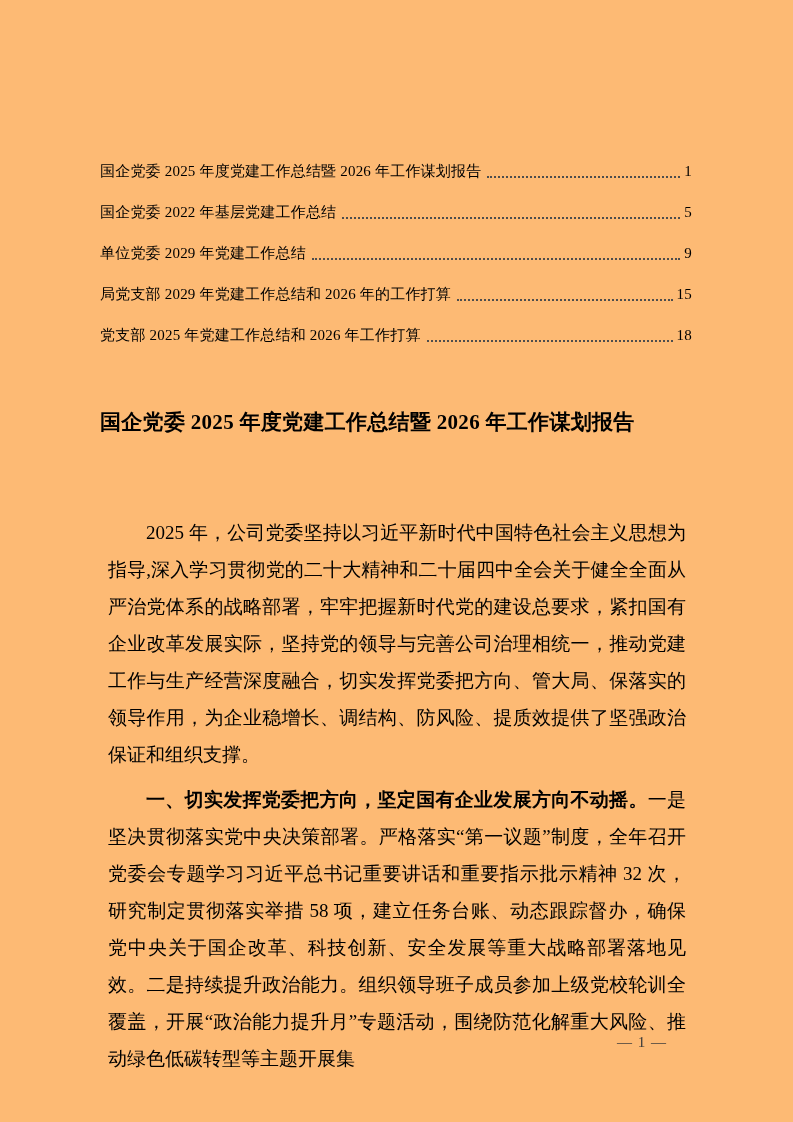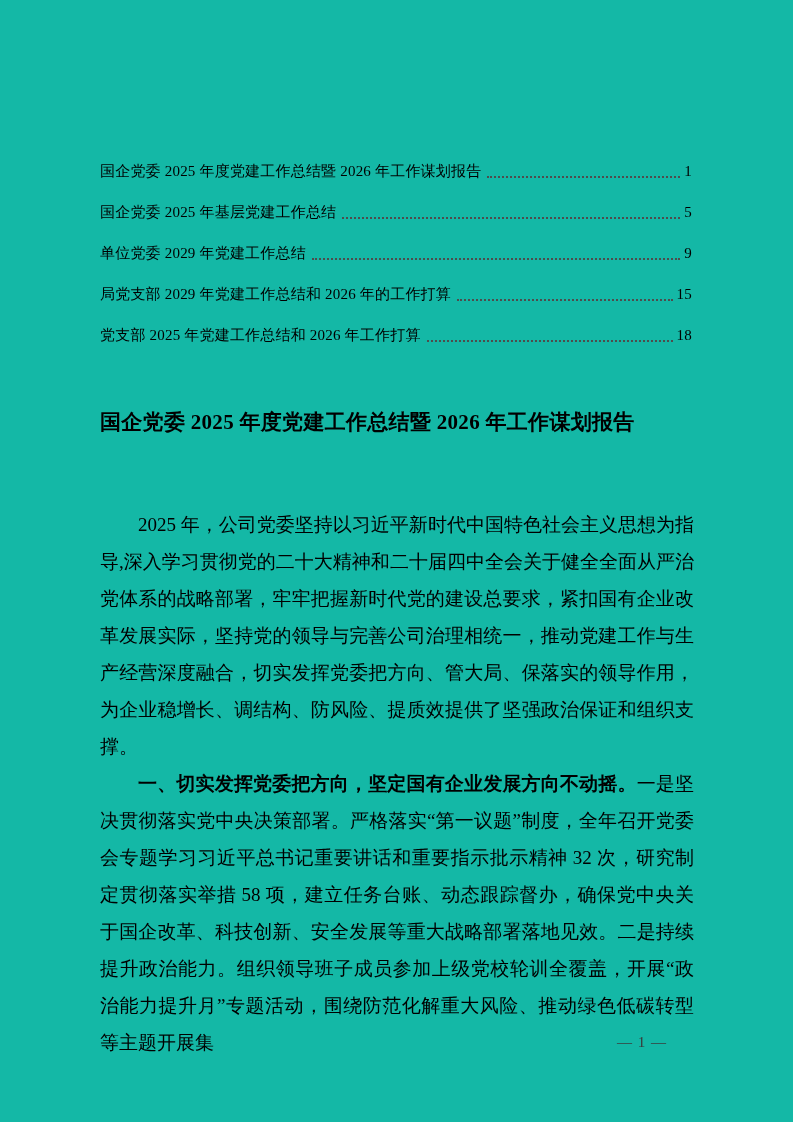--- a/index.html
+++ b/index.html
@@ -18,7 +18,7 @@
   .page {
     position: absolute;
     inset: 0;
-    background: #14b8a6;
+    background: #fdba74;
   }
 
   

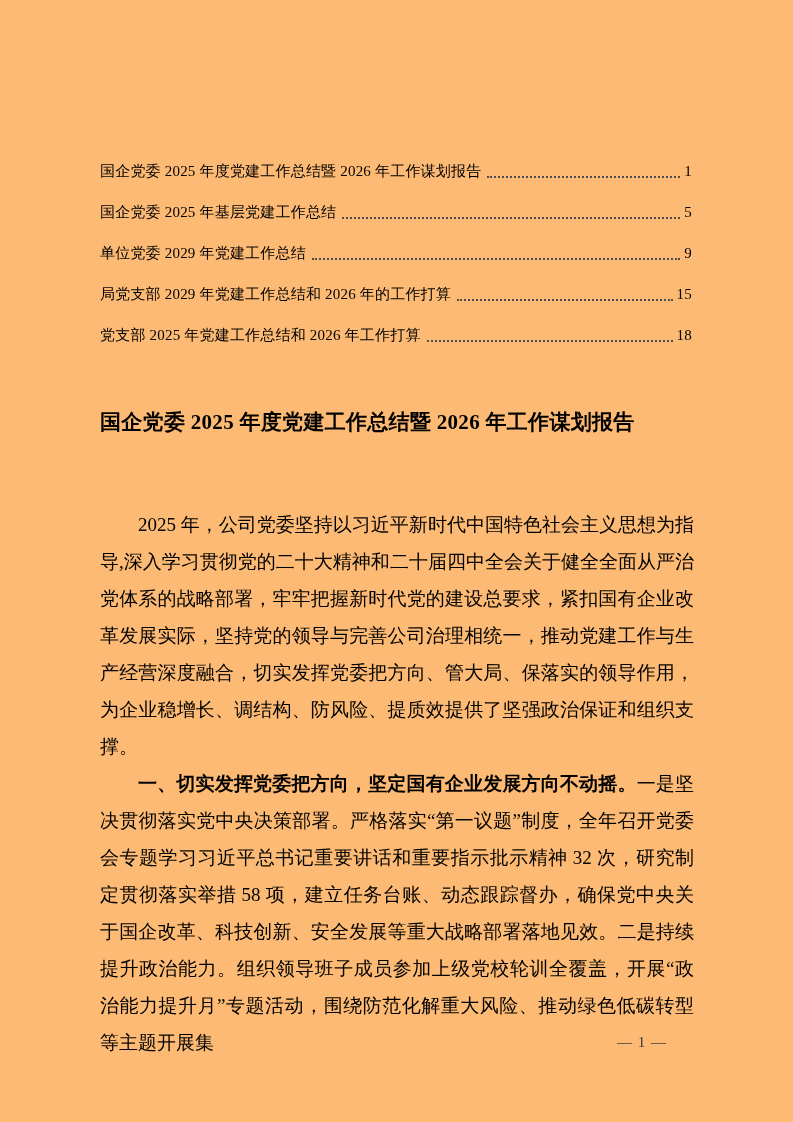--- a/index.html
+++ b/index.html
@@ -107,7 +107,7 @@
       <span class="toc-page">1</span>
     </div>
     <div class="toc-entry">
-      <span class="toc-title">国企党委 2025 年基层党建工作总结</span>
+      <span class="toc-title">国企党委 2022 年基层党建工作总结</span>
       <span class="toc-leader"></span>
       <span class="toc-page">5</span>
     </div>

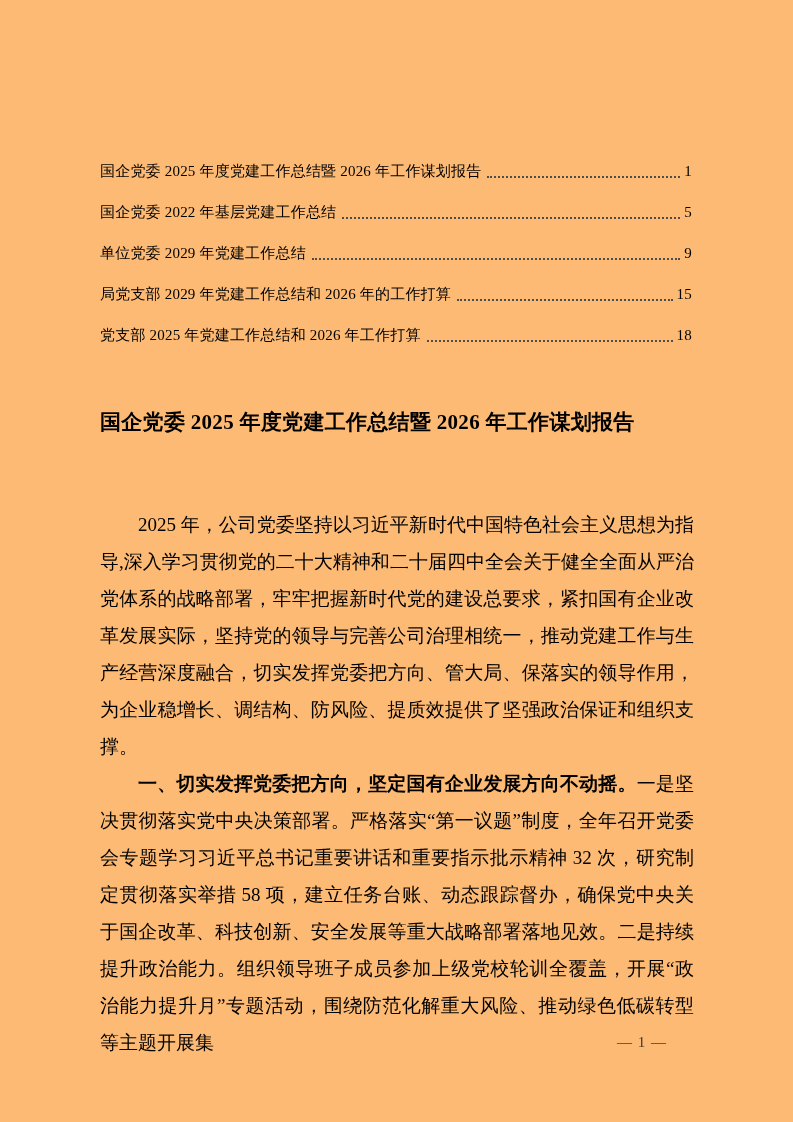--- a/index.html
+++ b/index.html
@@ -77,7 +77,7 @@
     text-justify: inter-ideograph;
   }
   .article-body p {
-    margin: 0;
+    margin: 8px;
     text-indent: 2em;
   }
   .para-lead {

